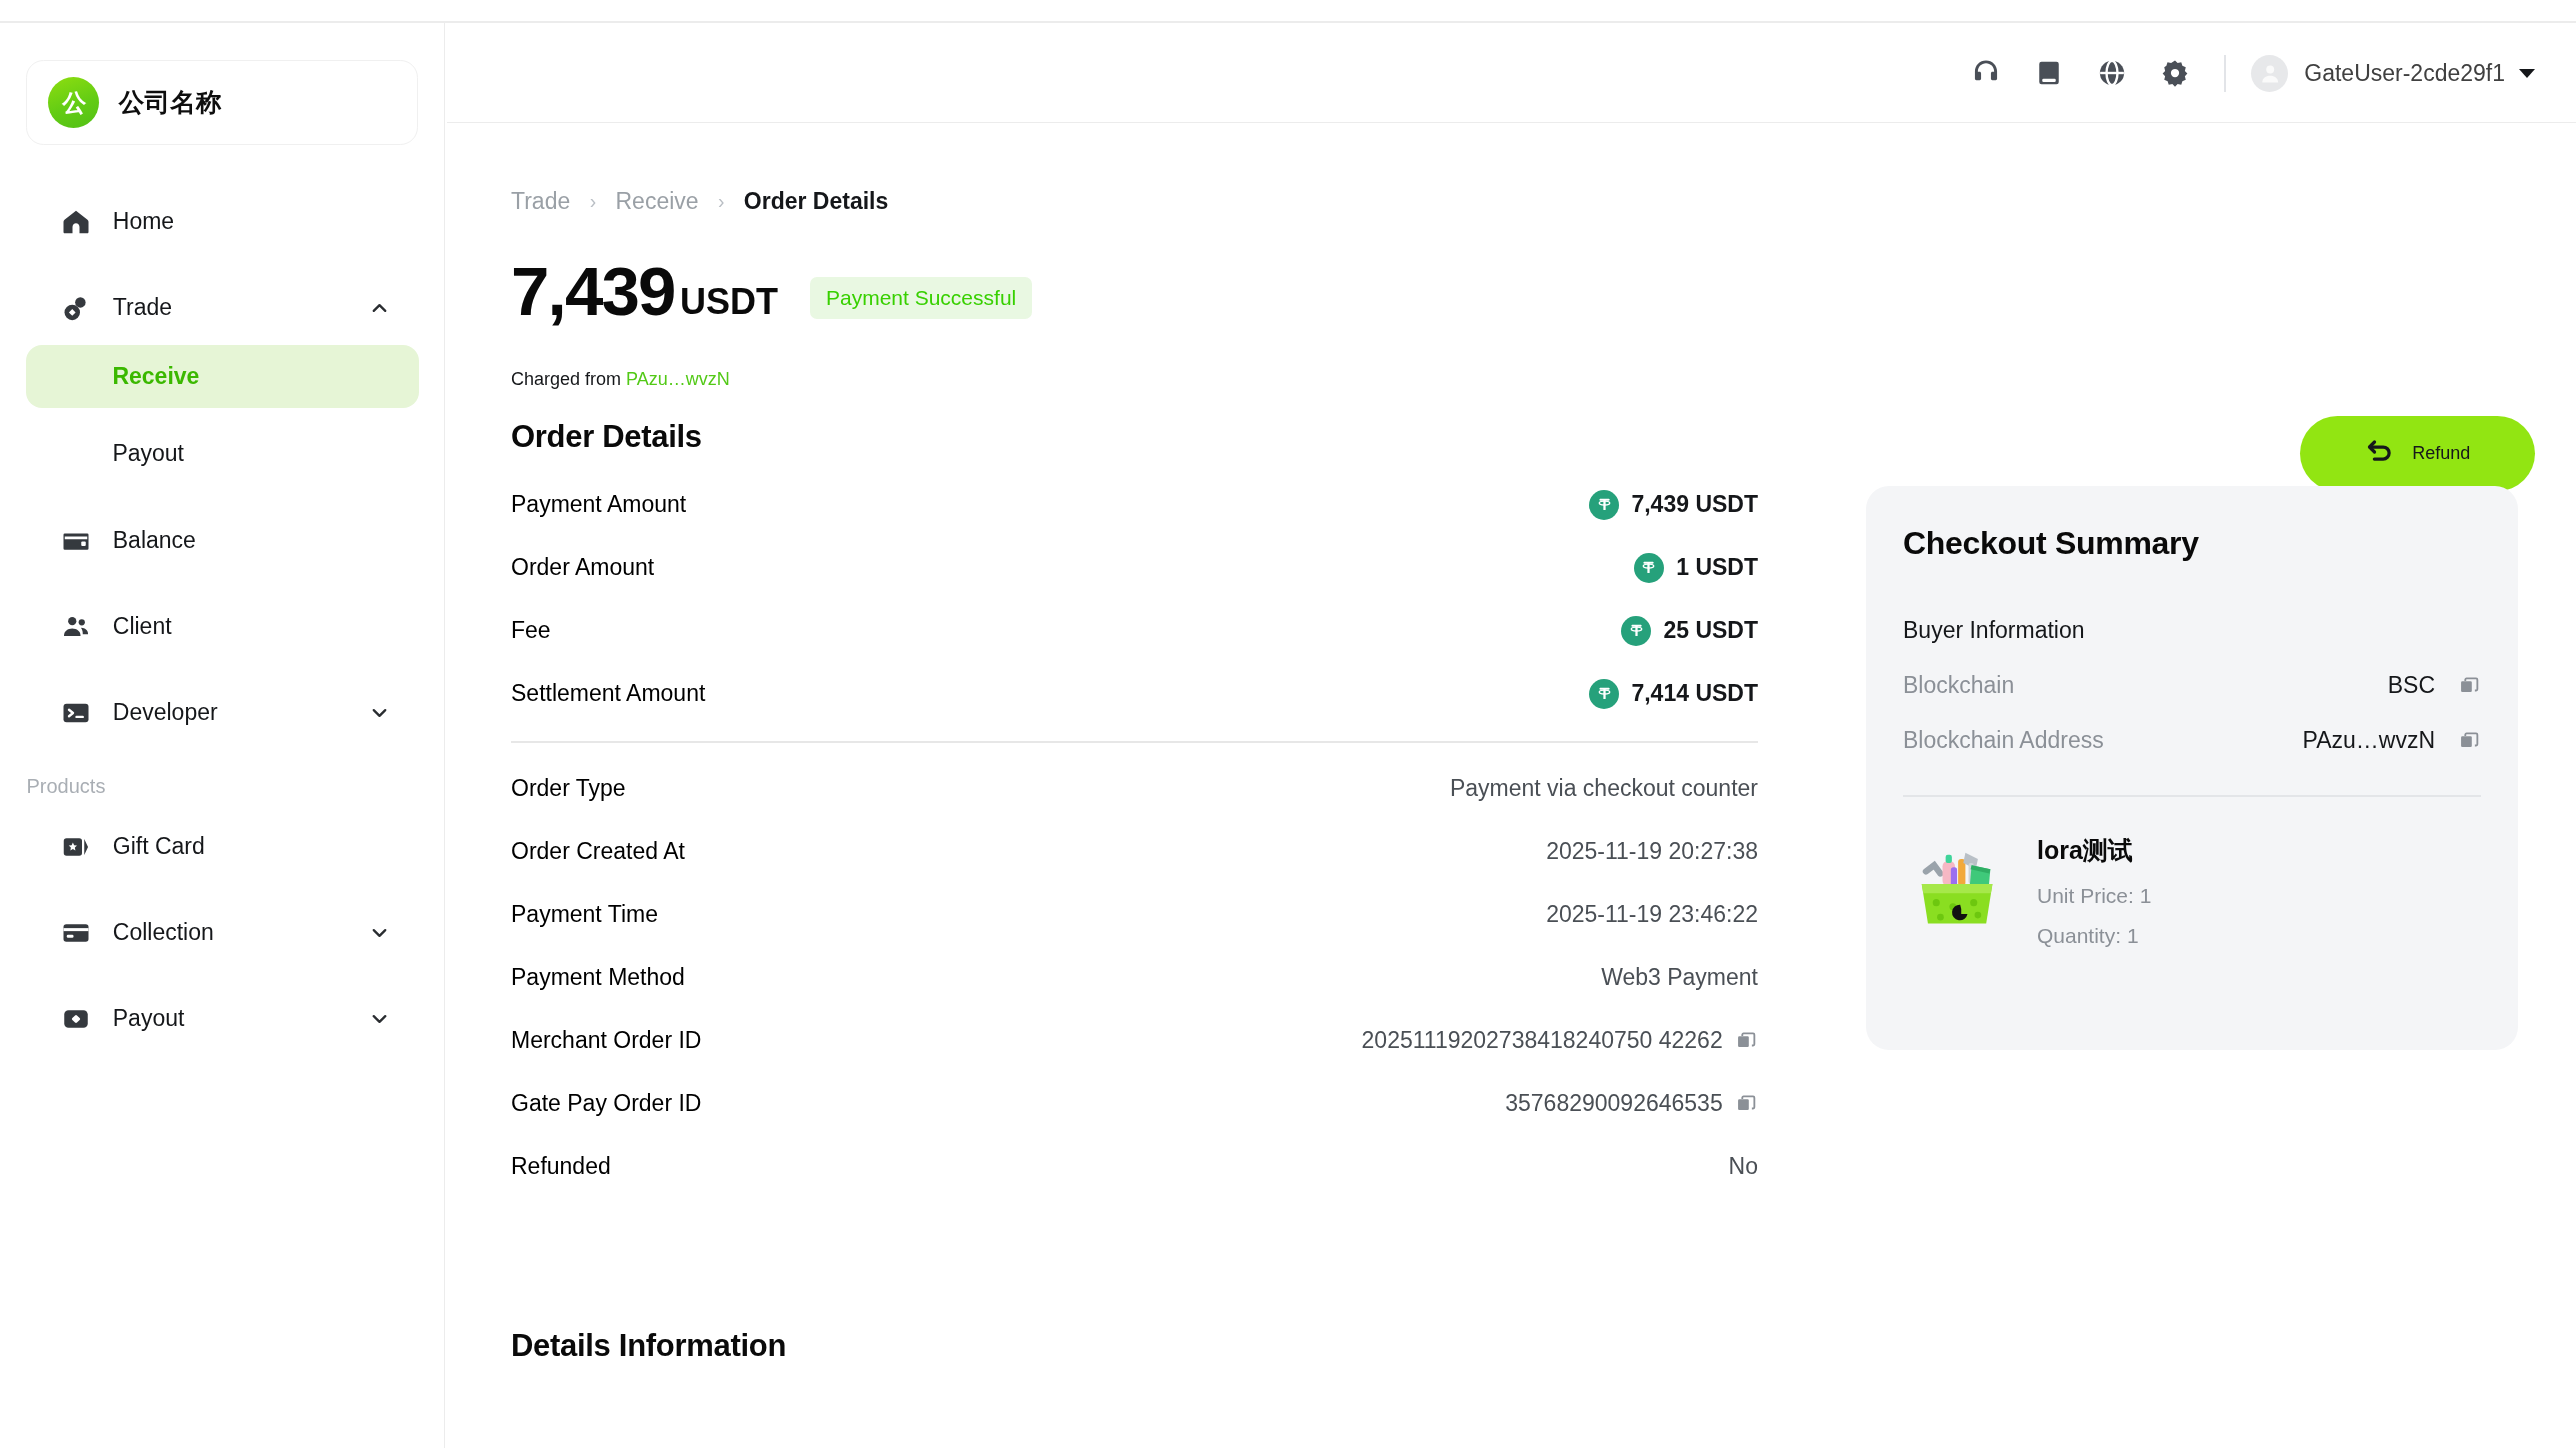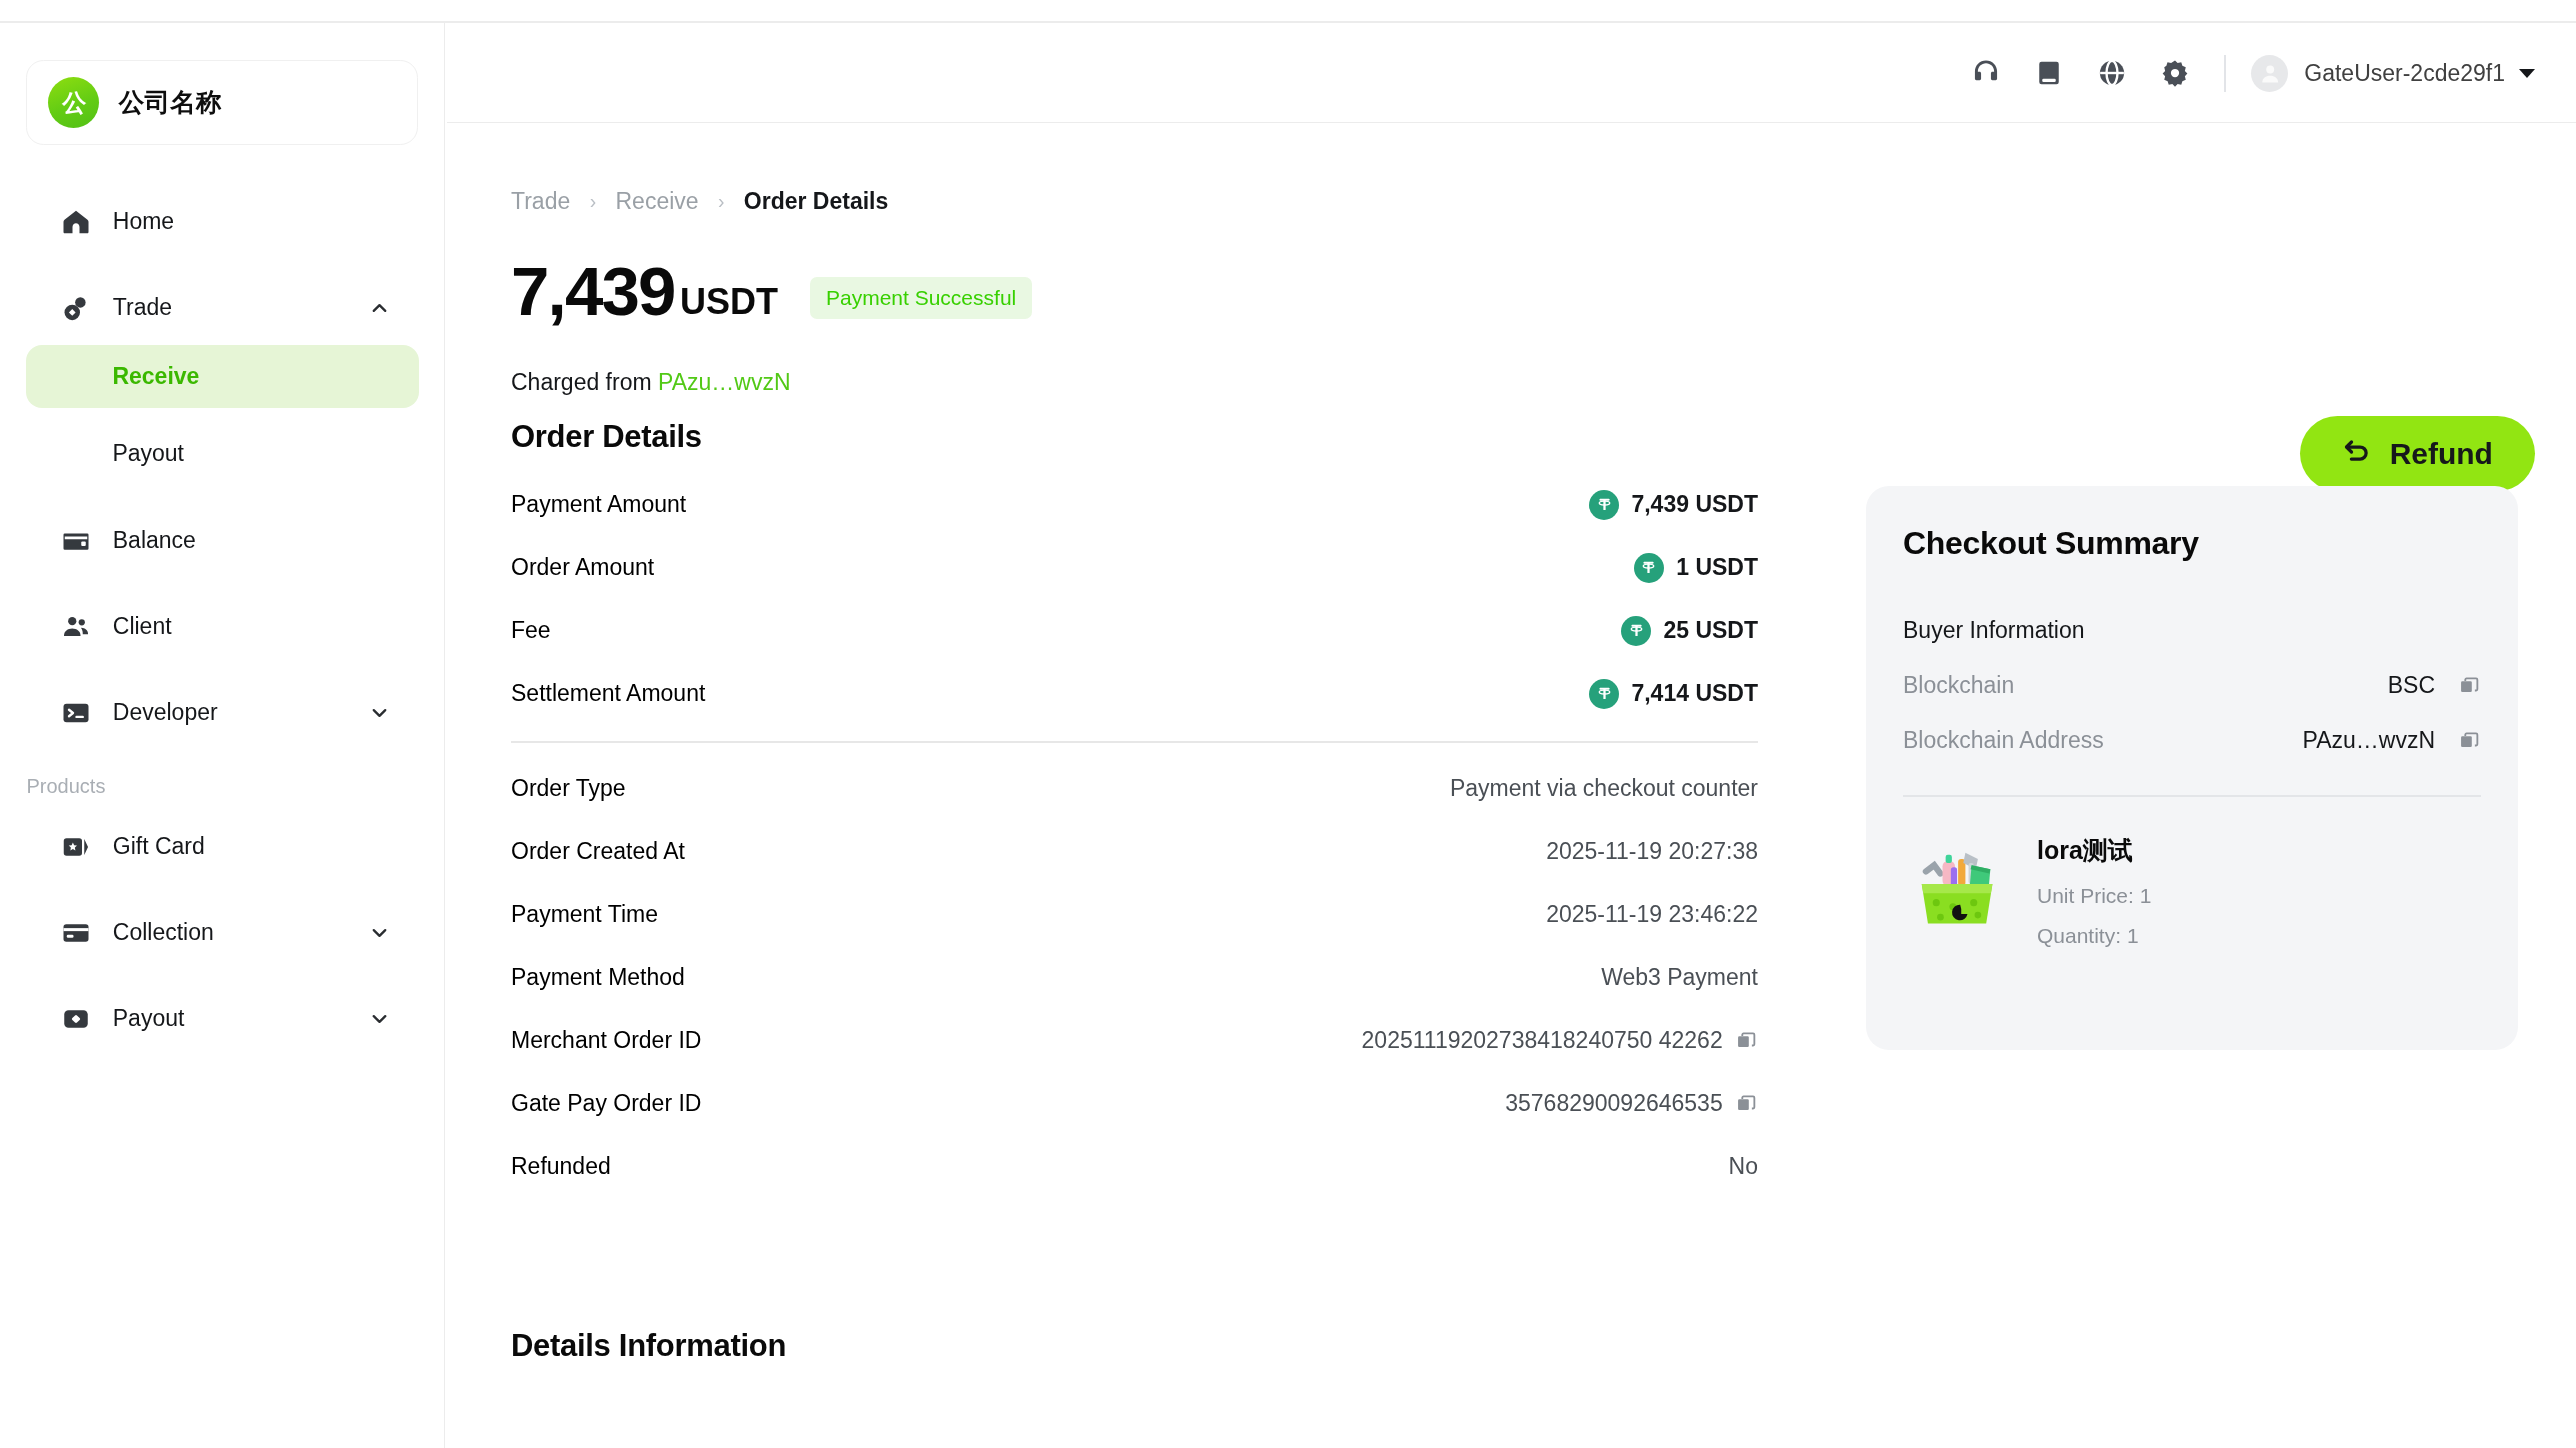--- a/index.html
+++ b/index.html
@@ -85,7 +85,7 @@
     margin-left:32px; background:#e9f8e2; color:#38d000; font-size:21px;
     padding:8.8px 16px; border-radius:7px; position:relative; top:-7px; white-space:nowrap;
   }
-  .charged { position:absolute; left:64px; top:244px; font-size:23px; color:#15171a; }
+  .charged { position:absolute; left:64px; top:244px; font-size:18px; color:#15171a; }
   .charged .addr { color:#52c916; }
 
   .refund-btn {

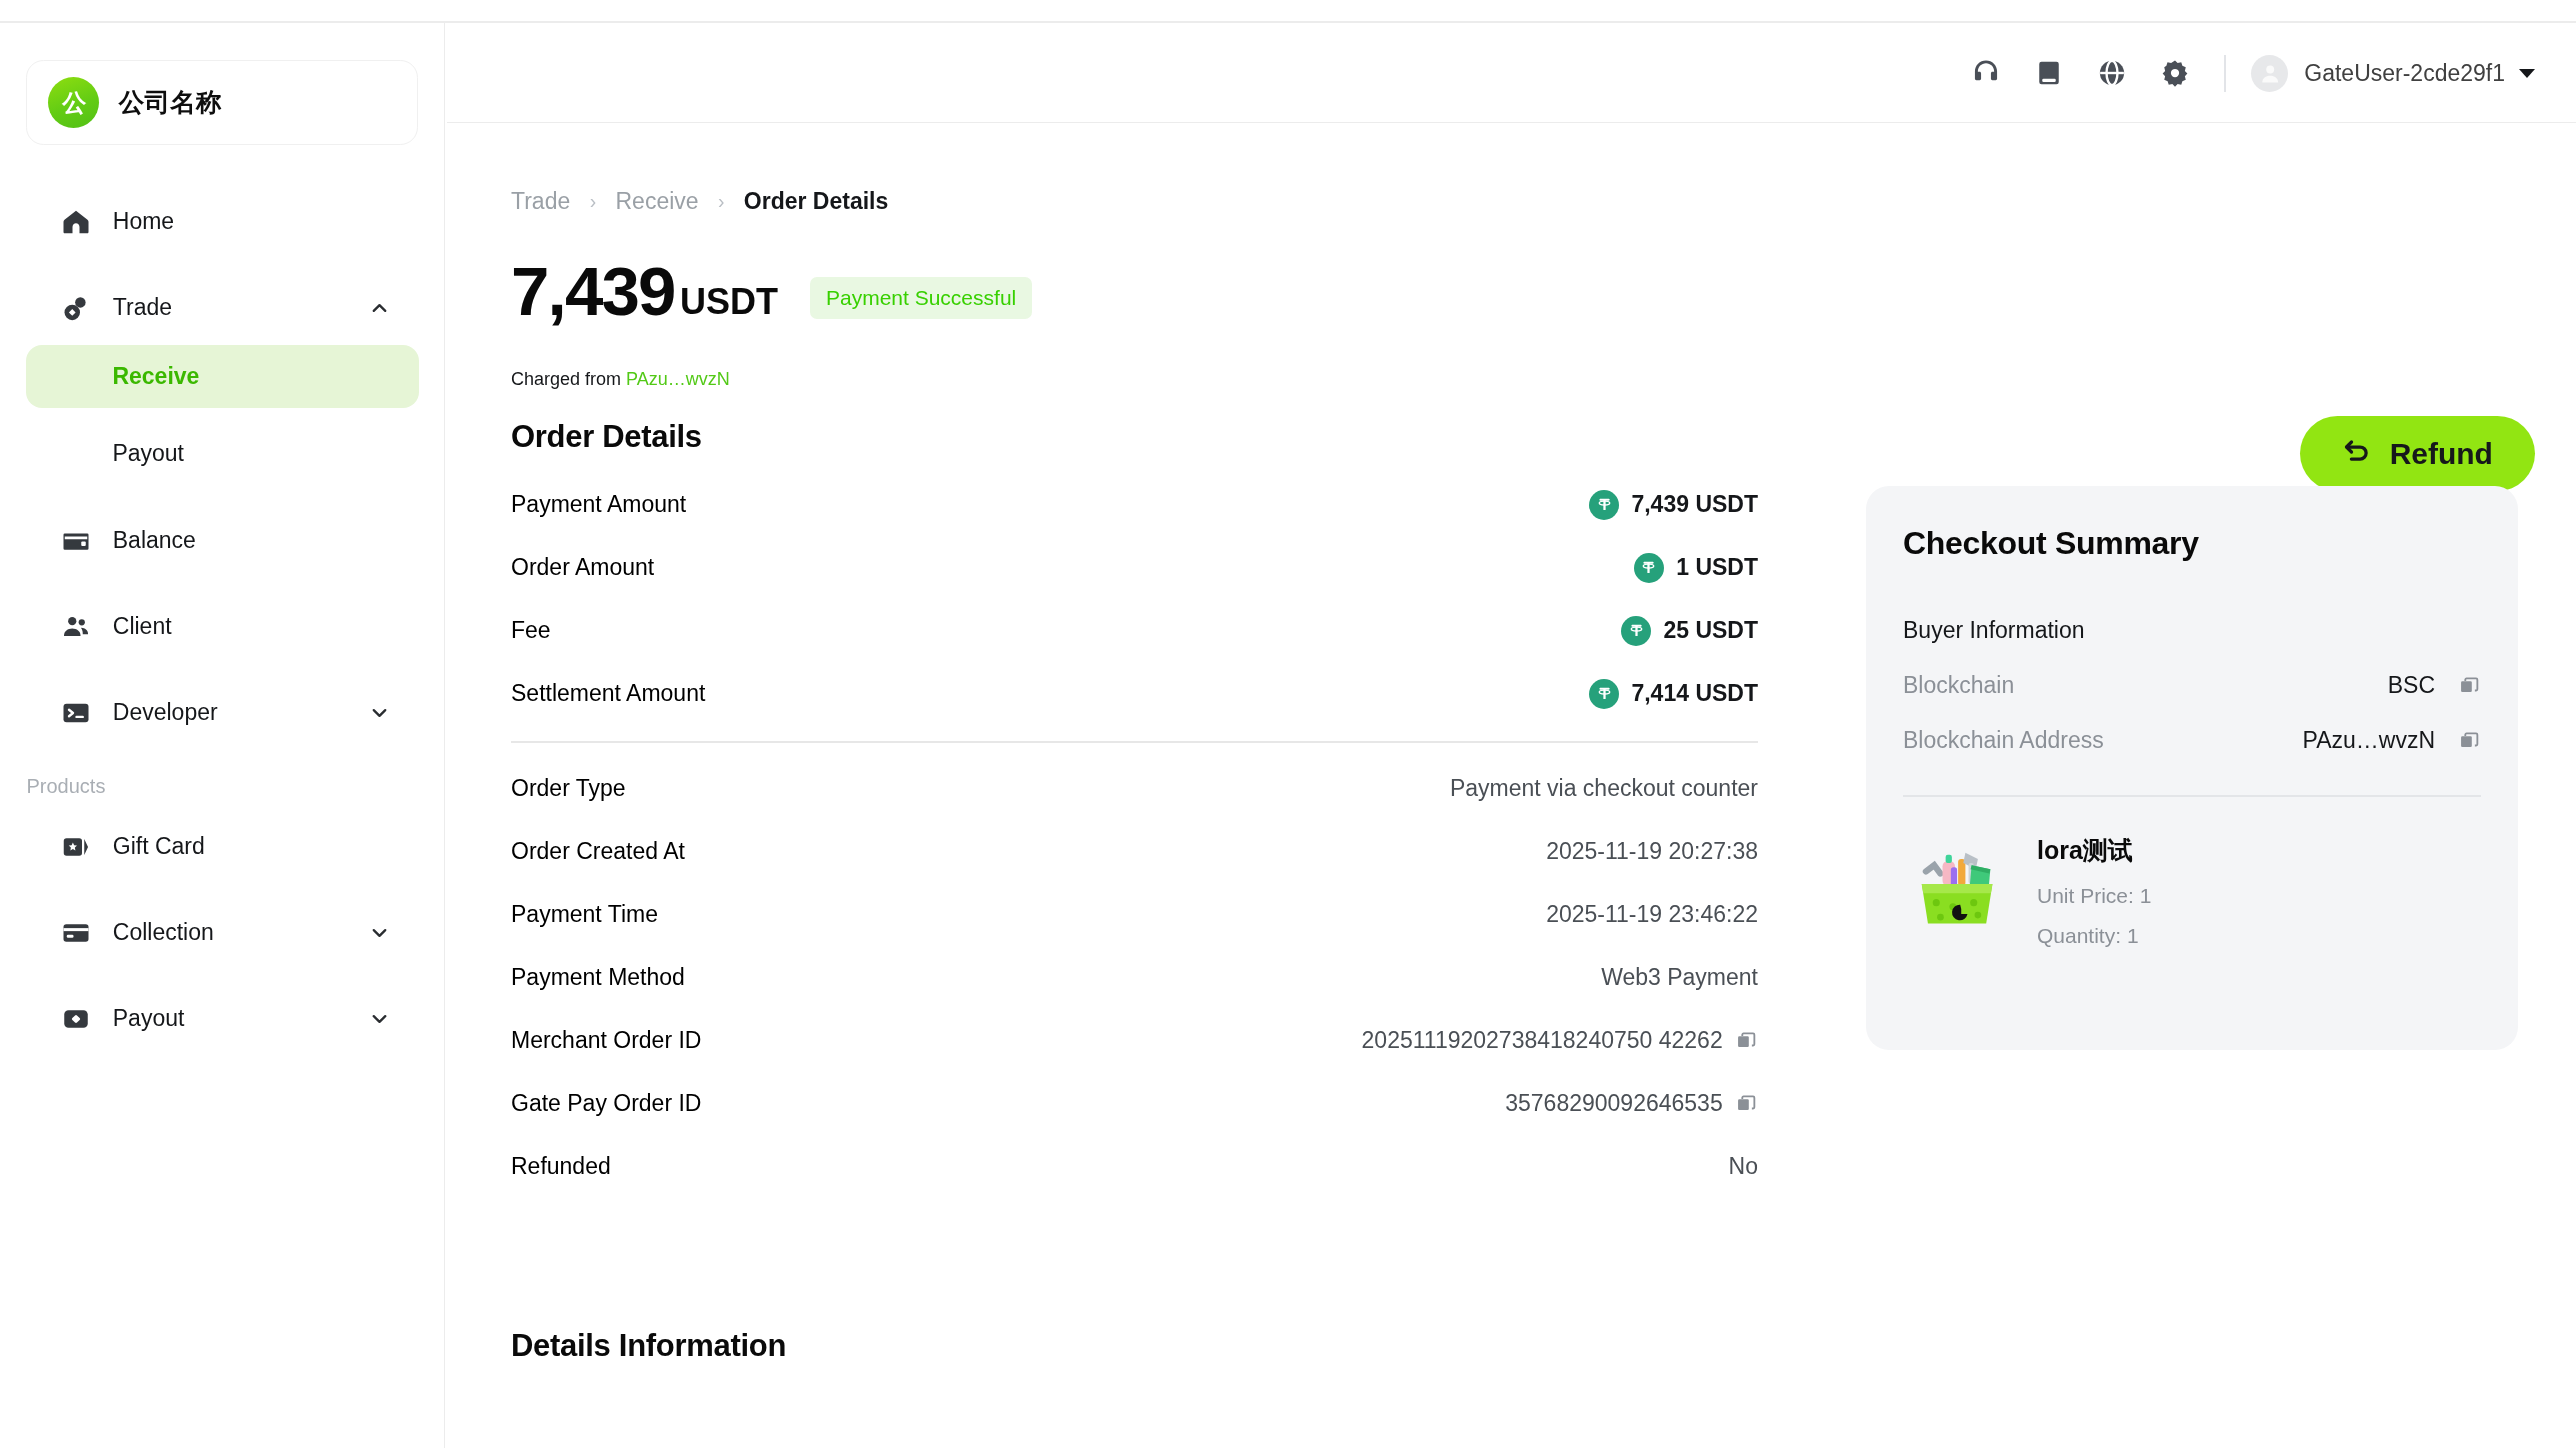--- a/index.html
+++ b/index.html
@@ -94,7 +94,7 @@
     display:flex; align-items:center; justify-content:center; gap:17.6px;
     cursor:pointer; border:none;
   }
-  .refund-btn .lbl { font-size:30px; font-weight:700; color:#16181b; }
+  .refund-btn .lbl { font-size:18px; font-weight:400; color:#16181b; }
 
   .section-title { position:absolute; font-size:31px; font-weight:800; color:#0a0a0a; letter-spacing:-0.3px; }
 

